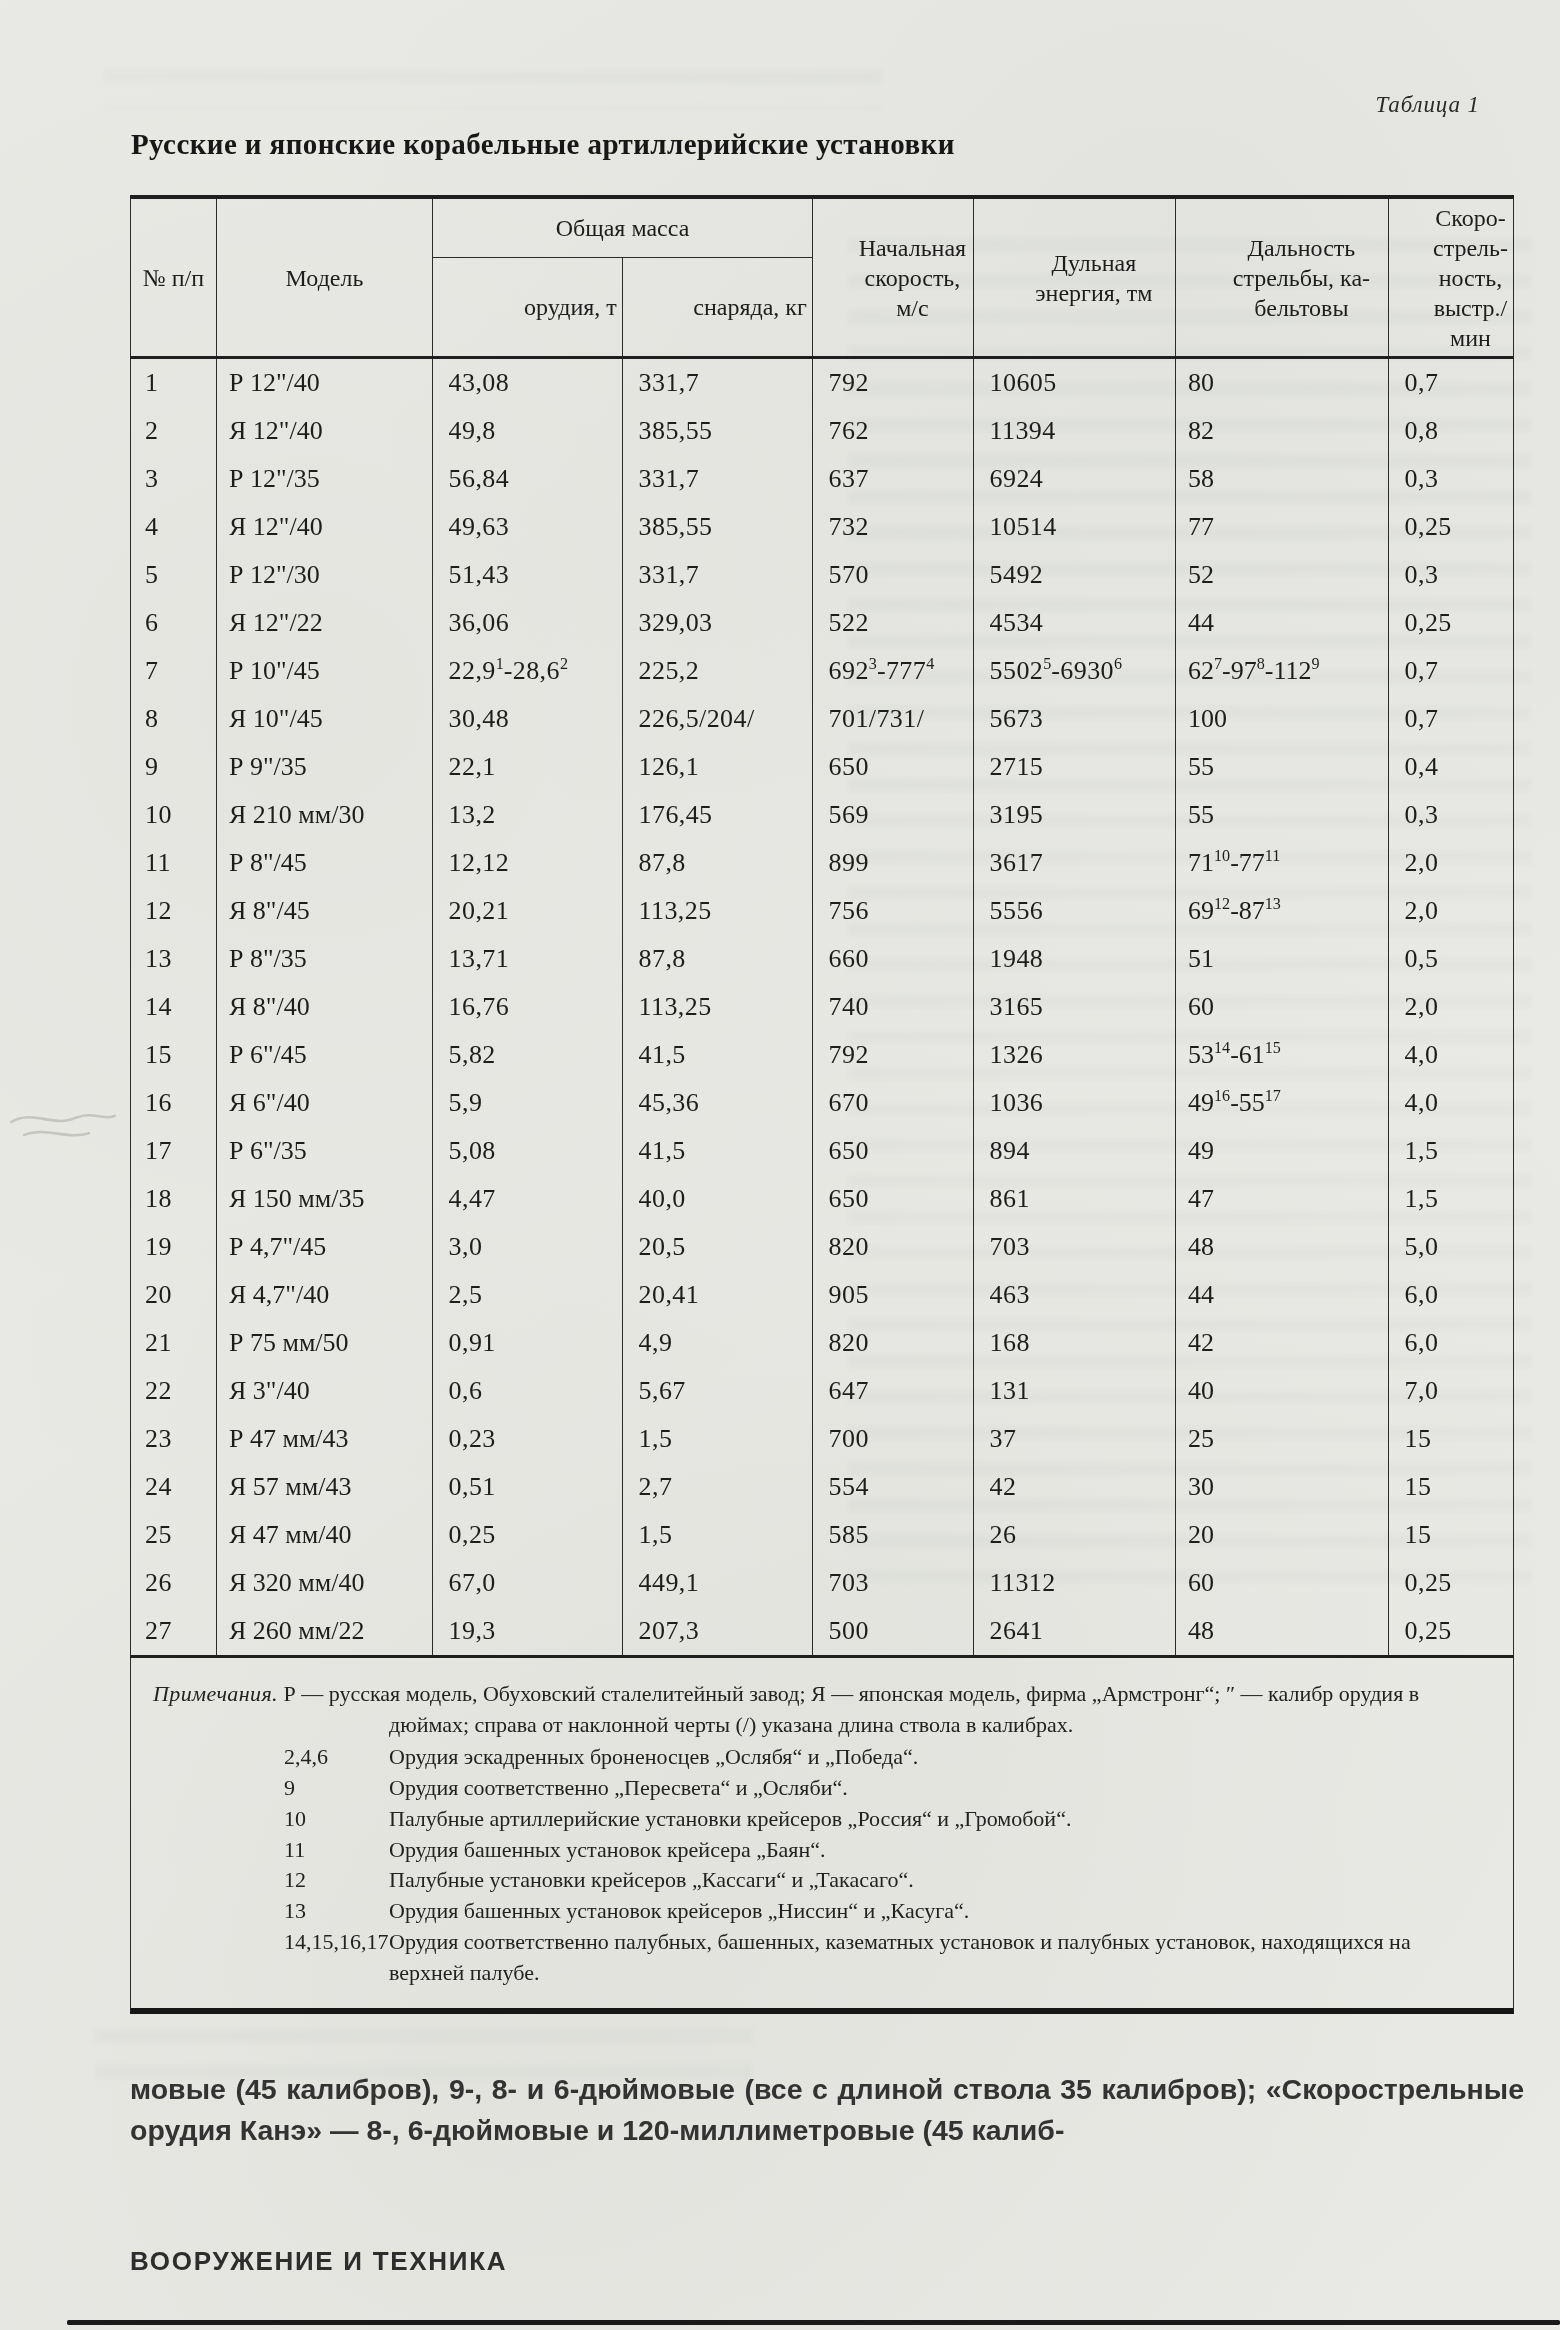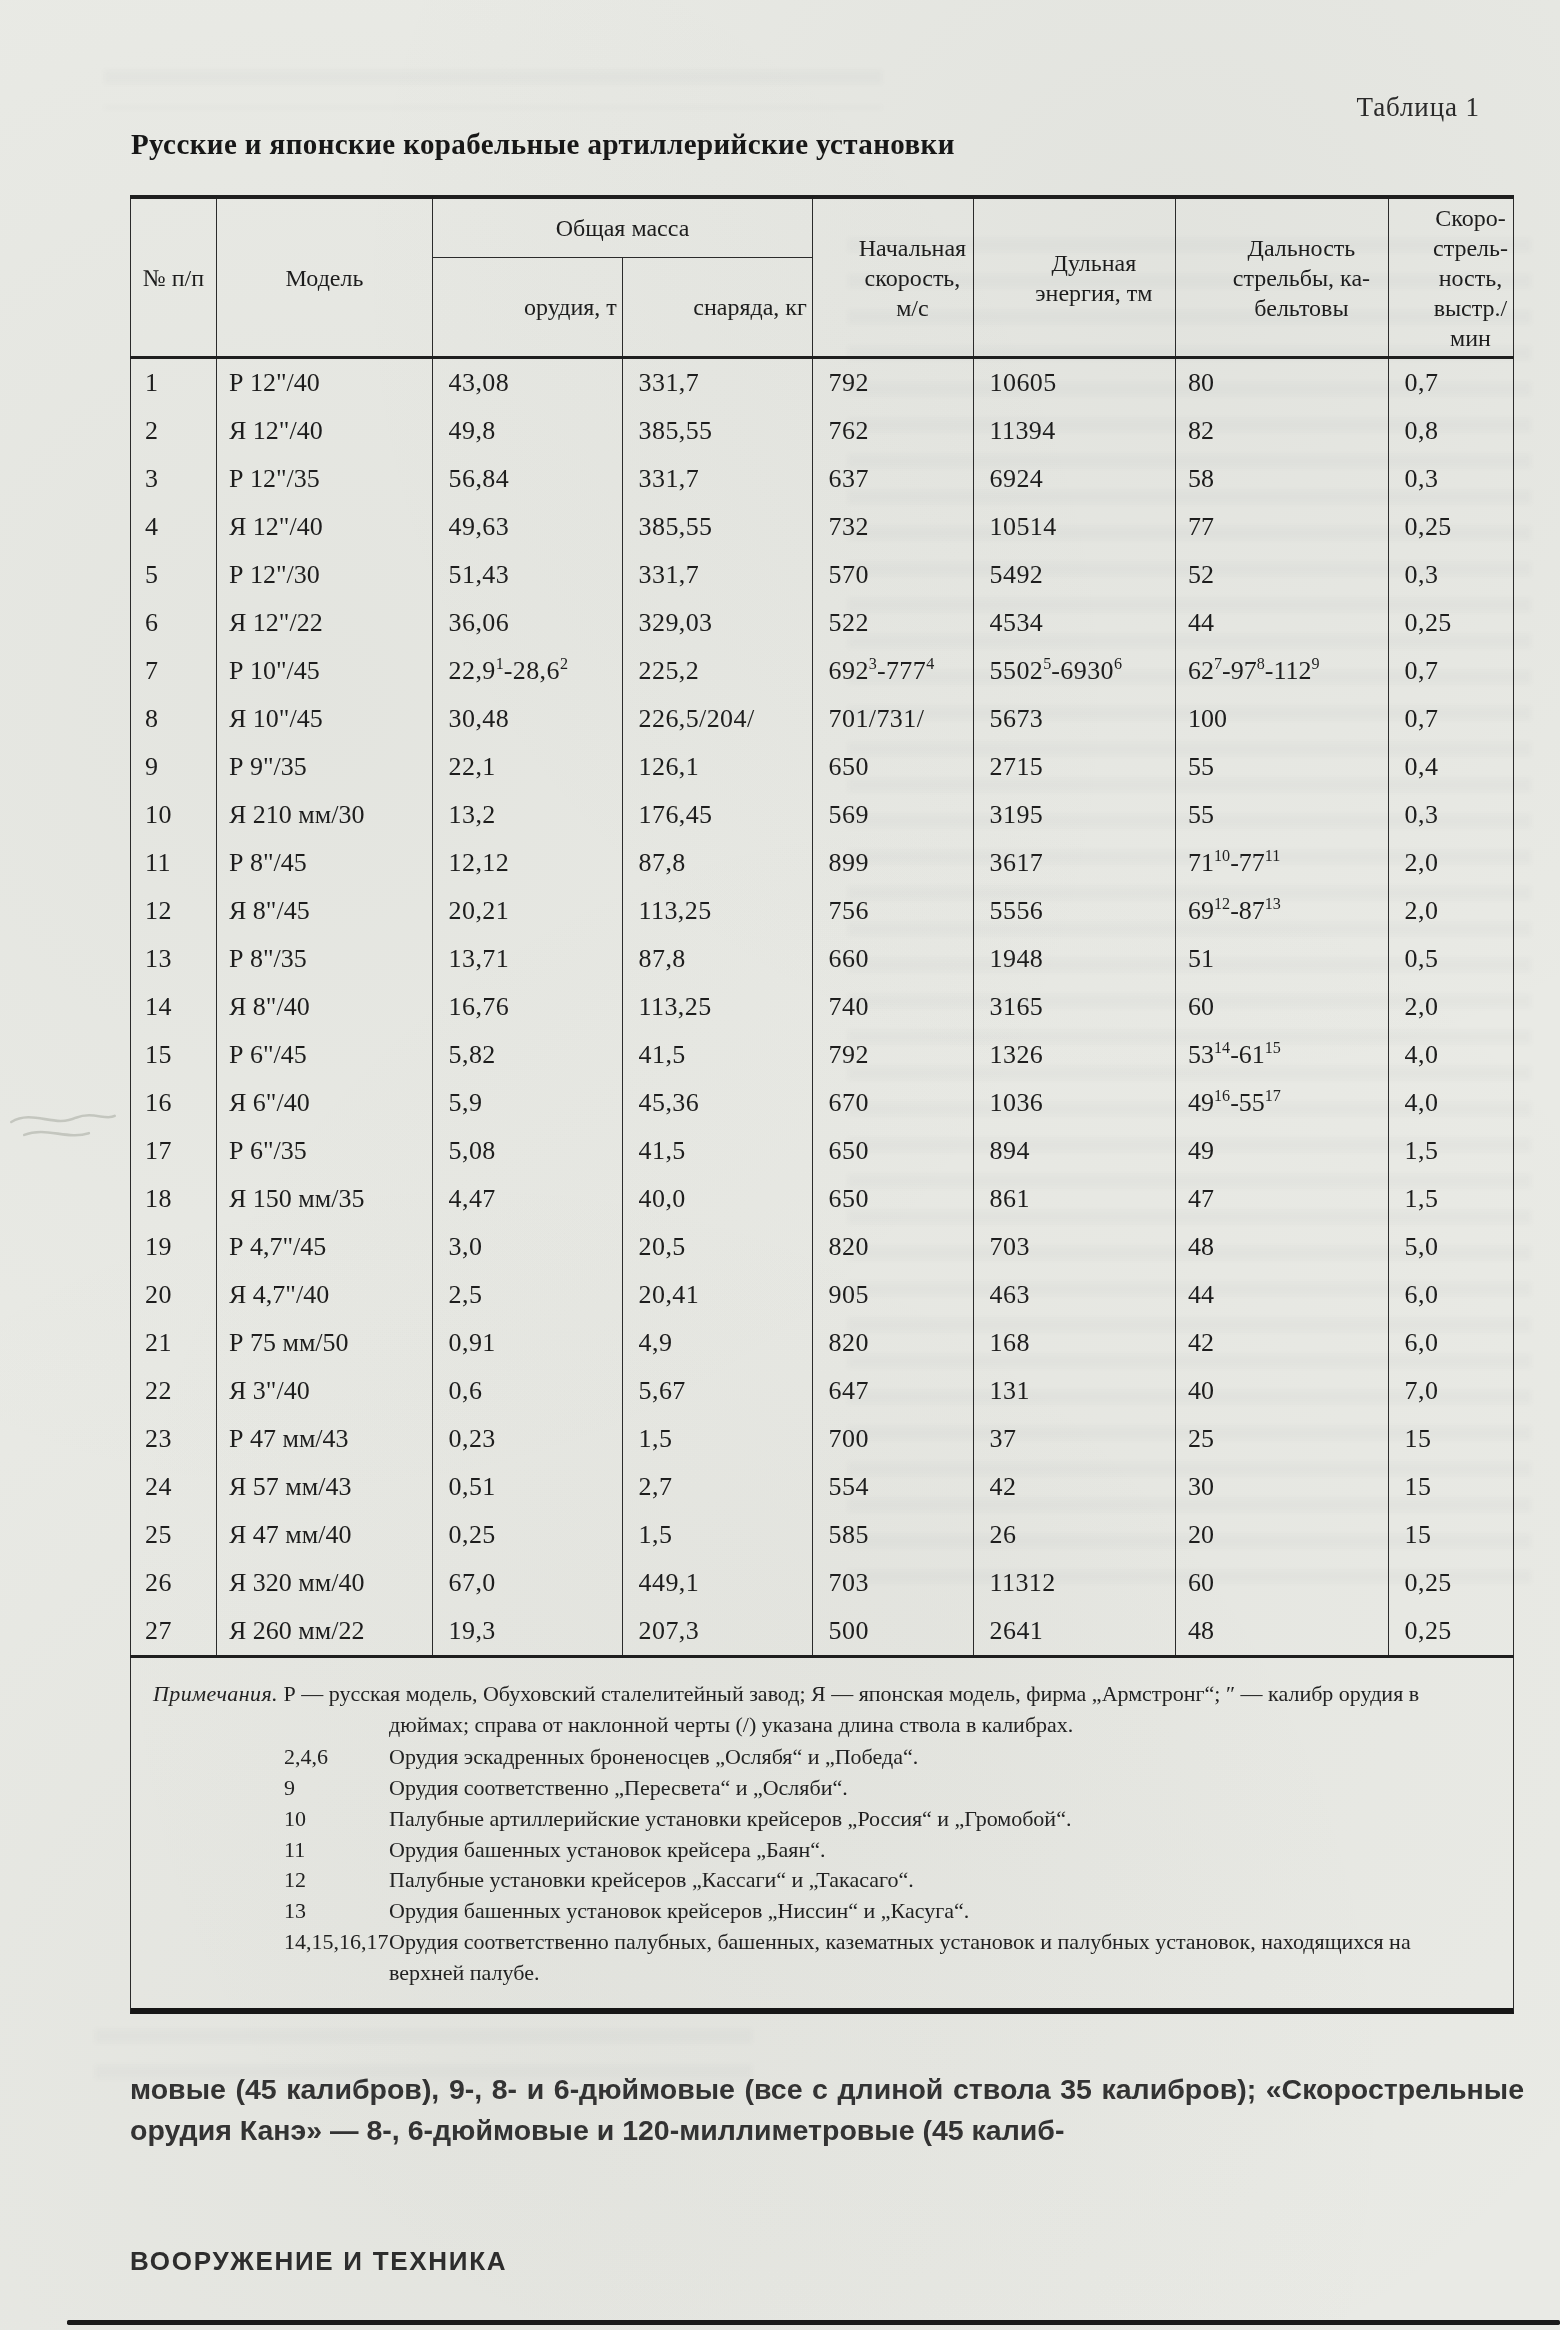--- a/index.html
+++ b/index.html
@@ -27,7 +27,7 @@
   }
   .table-label {
     position:absolute; top:92px; right:80px;
-    font-size:27px; letter-spacing:0.9px; color:#2a2a2a;
+    font-style:italic; font-size:23px; letter-spacing:0.9px; color:#2a2a2a;
   }
   .title {
     position:absolute; top:128px; left:131px; margin:0;

